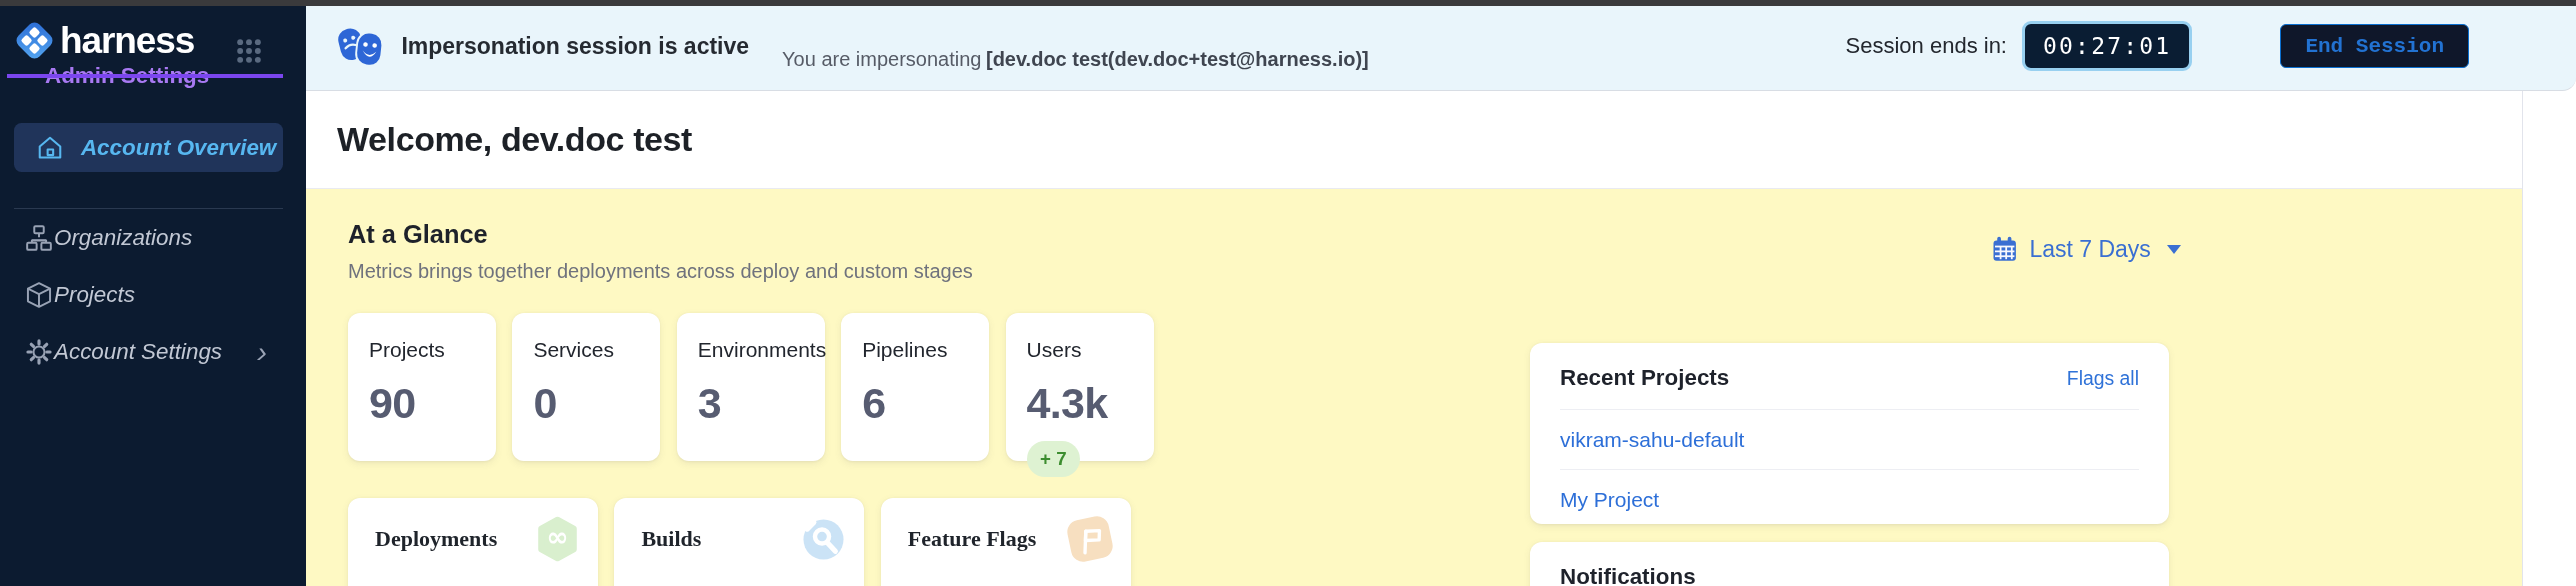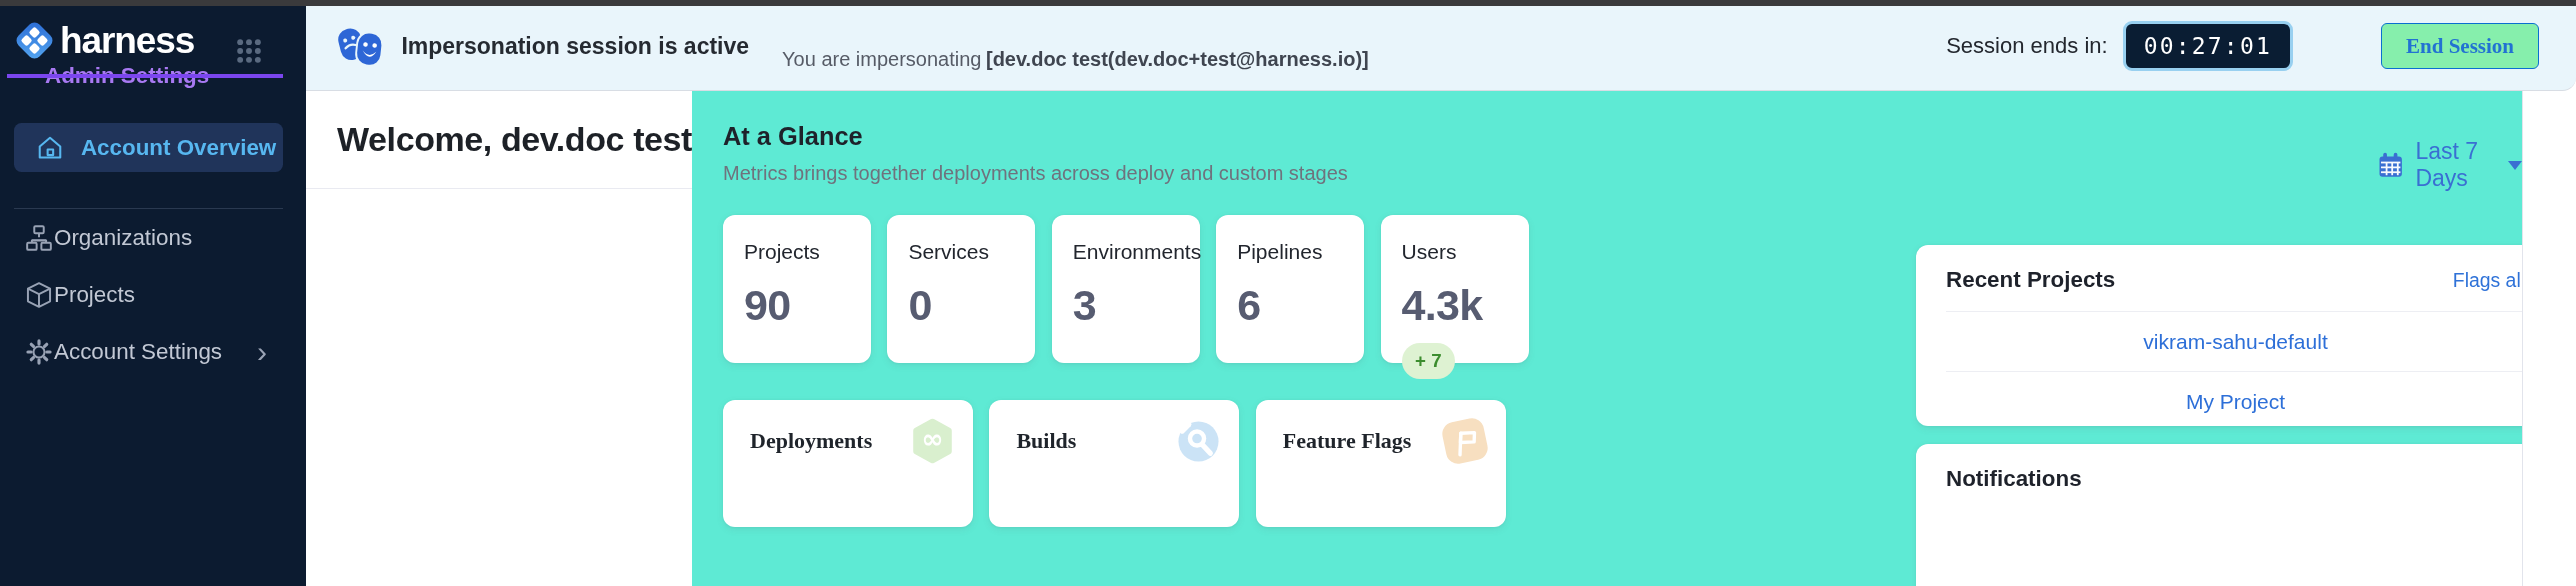--- a/index.html
+++ b/index.html
@@ -40,9 +40,9 @@
   .timer { margin-left:15px; background:#0a1d33; border:3px solid #98d0f0; border-radius:9px;
            color:#fff; font-family:"DejaVu Sans Mono", monospace; font-size:23px;
            letter-spacing:2.2px; padding:9px 18px; }
-  .end-btn { margin-left:88px; margin-right:37px; background:#86efac; border:1.5px solid #0a6fd0;
+  .end-btn { margin-left:88px; margin-right:107px; background:#0f172a; border:1.5px solid #0a6fd0;
              border-radius:6px; color:#2272d2; font-size:21px; font-weight:700;
-             padding:9.7px 24px; cursor:pointer; font-family:Liberation Serif, serif; white-space:nowrap; }
+             padding:9.7px 24px; cursor:pointer; font-family:Liberation Mono, monospace; white-space:nowrap; }
 
   .body-row { flex:1; display:flex; min-height:0; }
   .main { width:2217px; flex:none; display:flex; flex-direction:row; border-right:1.5px solid #e2e4ec; }

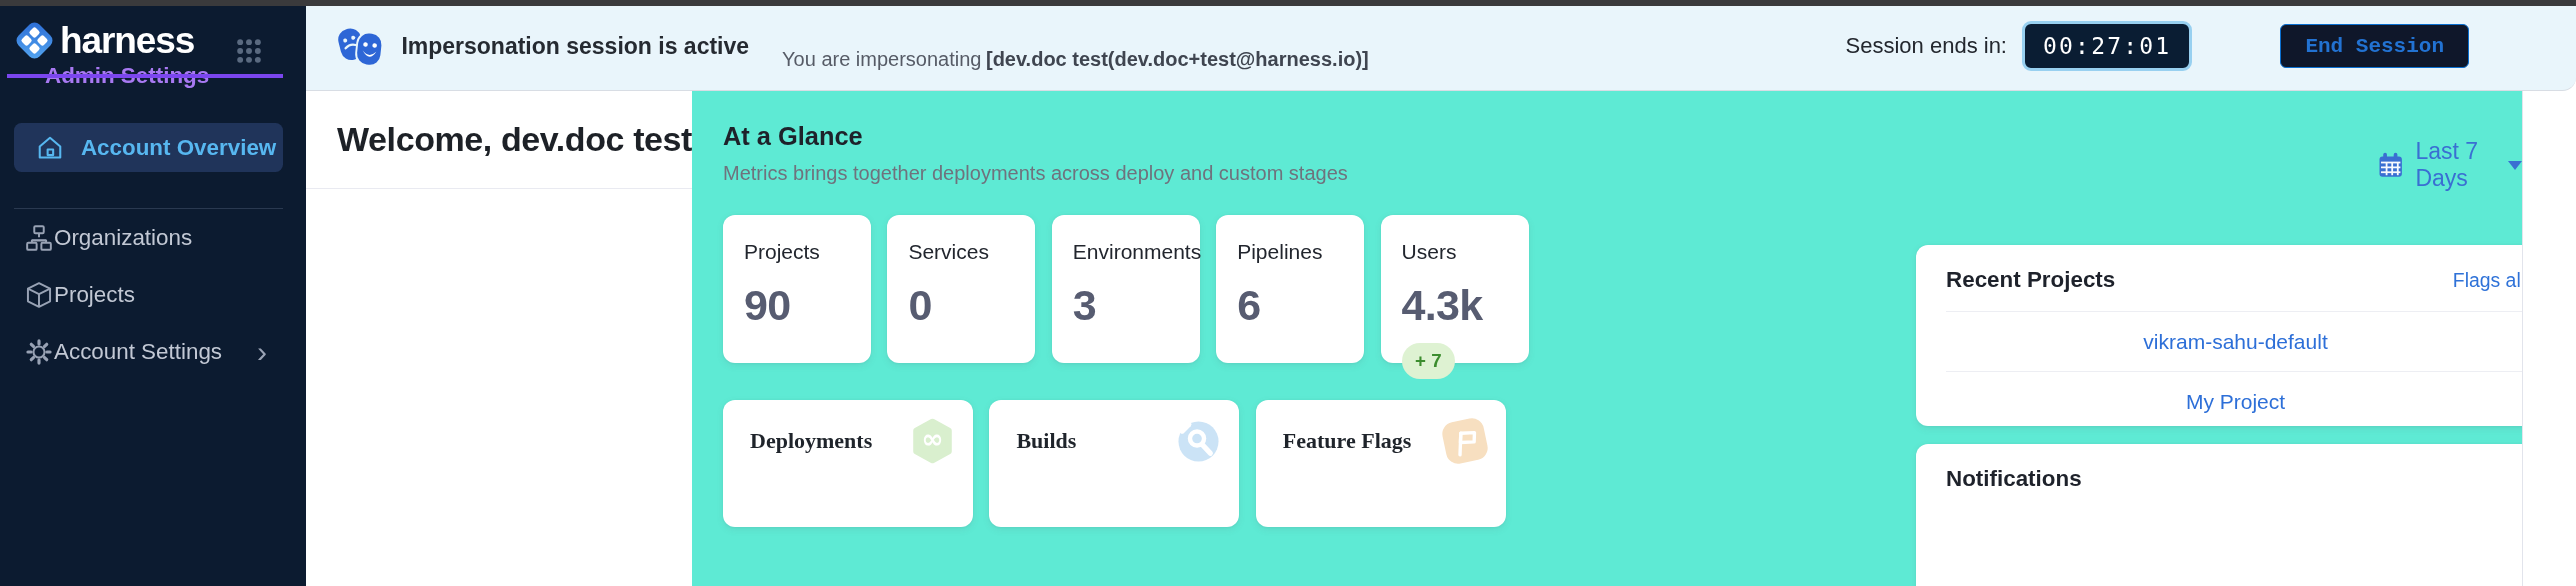--- a/index.html
+++ b/index.html
@@ -15,7 +15,7 @@
   .apps-grid { position:absolute; top:31px; right:43px; }
   .admin-label { color:#a879f2; font-size:22.4px; font-weight:600; margin:0 0 0 45px; }
   .purple-line { position:absolute; left:6.7px; width:276px; top:68px; height:3.7px; background:#7b46ee; }
-  .nav { margin-top:34px; }
+  .nav { margin-top:34px;font-style:italic; }
   .nav-active { margin:0 23px 0 13.5px; height:49px; border-radius:7.5px; background:#20345a;
                 display:flex; align-items:center; gap:16.4px; padding-left:21px;
                 color:#57b7f0; font-size:22.4px; font-weight:600; cursor:pointer; }

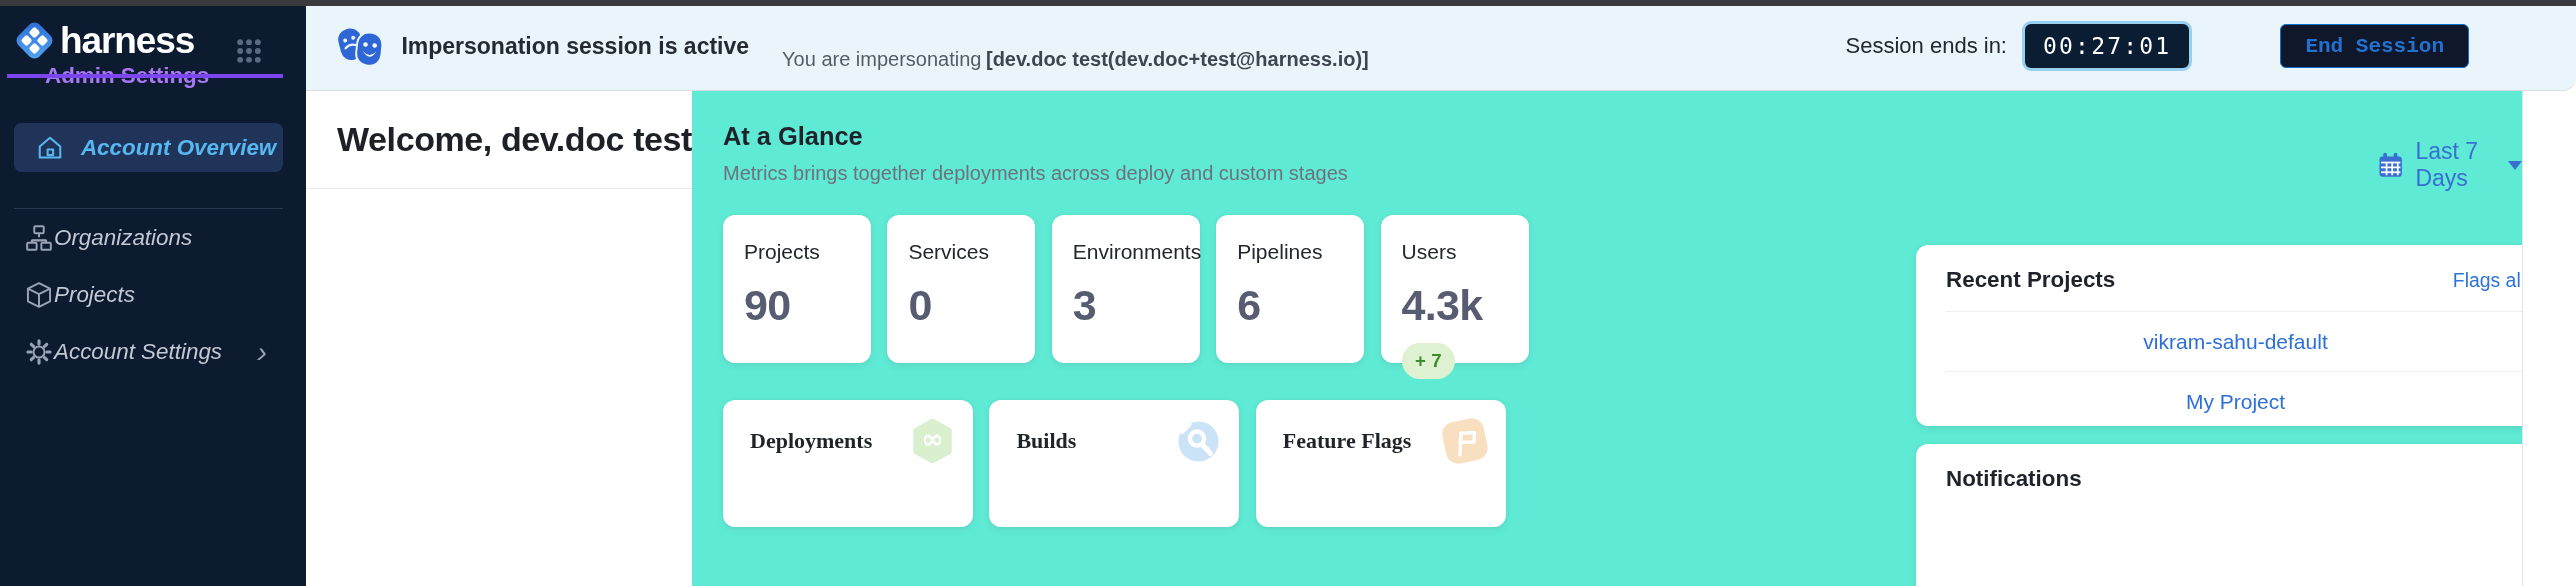--- a/index.html
+++ b/index.html
@@ -45,7 +45,7 @@
              padding:9.7px 24px; cursor:pointer; font-family:Liberation Mono, monospace; white-space:nowrap; }
 
   .body-row { flex:1; display:flex; min-height:0; }
-  .main { width:2217px; flex:none; display:flex; flex-direction:row; border-right:1.5px solid #e2e4ec; }
+  .main { width:2217px; flex:none; display:flex; flex-direction:column; border-right:1.5px solid #e2e4ec; }
   .gutter { flex:1; background:#fff; }
 
   .welcome-band { height:98px; flex:none; background:#fff; border-bottom:1.5px solid #e9eaf1;

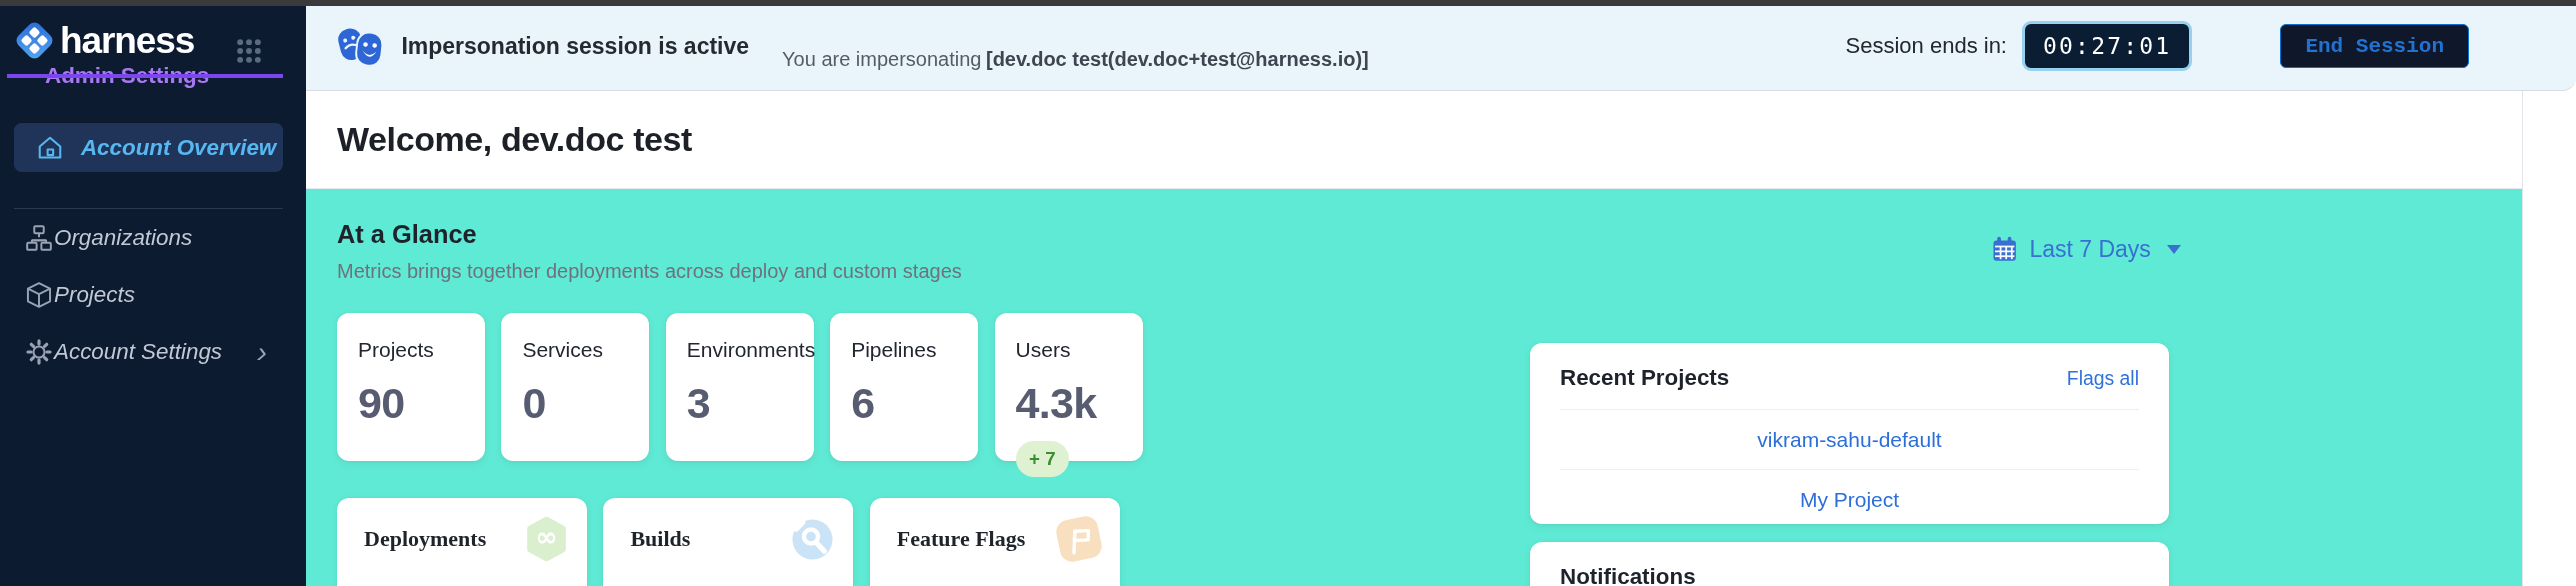--- a/index.html
+++ b/index.html
@@ -52,7 +52,7 @@
                   display:flex; align-items:center; padding-left:31px; }
   .welcome-band h1 { font-size:34px; font-weight:800; color:#1d2127; letter-spacing:-0.4px; }
 
-  .dashboard { flex:1; background:#5eead4; position:relative; overflow:hidden; padding:31px 0 0 31px; }
+  .dashboard { flex:1; background:#fef9c3; position:relative; overflow:hidden; padding:31px 0 0 42px; }
   .glance-title { font-size:25.4px; font-weight:700; color:#1e222a; }
   .glance-sub { margin-top:11px; font-size:20px; color:#6f727d; }
   .range-sel { position:absolute; top:47px; left:1686px; display:flex; align-items:center; gap:12px;

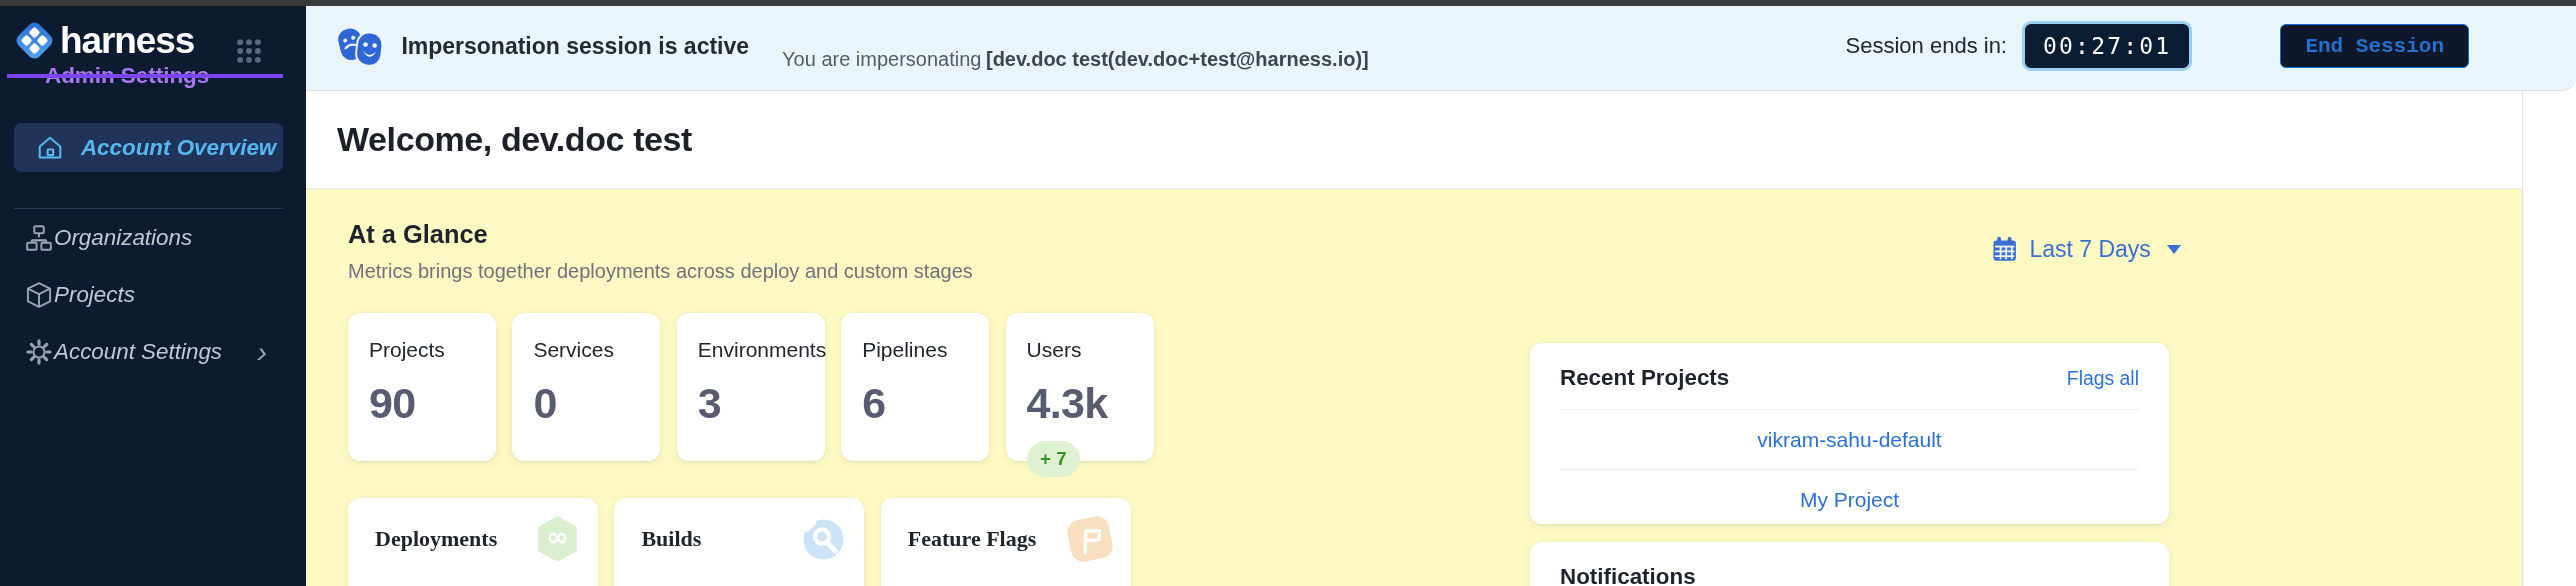--- a/index.html
+++ b/index.html
@@ -80,7 +80,7 @@
   .right-col { position:absolute; top:154px; left:1224px; width:639px; }
   .panel { background:#fff; border-radius:12px;
            box-shadow:0 0.7px 2.2px rgba(40,41,61,.05), 0 2.2px 7.5px rgba(96,97,112,.10); }
-  .recent { height:181px; padding:22.4px 30px 0;text-align:center; }
+  .recent { height:181px; padding:22.4px 30px 0; }
   .recent-head { display:flex; align-items:center; justify-content:space-between; }
   .recent-title { font-size:22.4px; font-weight:700; color:#1e222b; }
   .view-all { font-size:19.4px; color:#2f72d8; cursor:pointer; text-decoration:none; }

